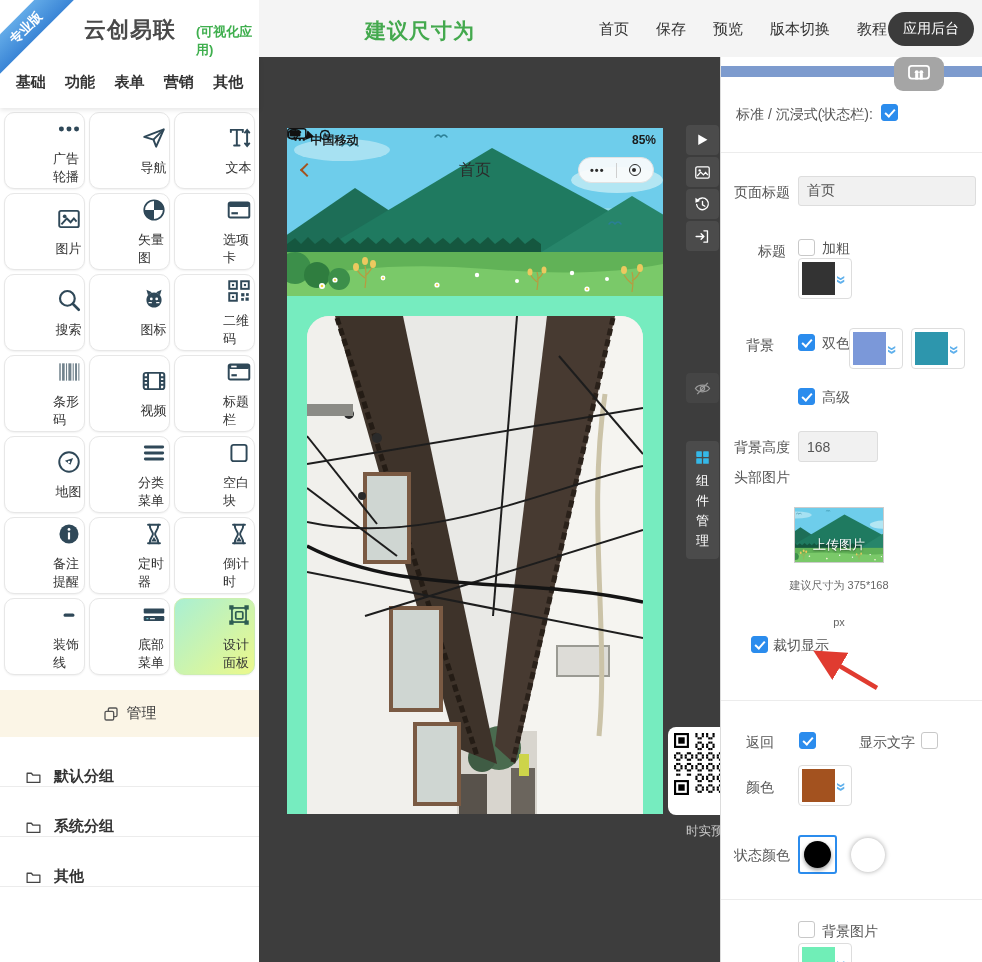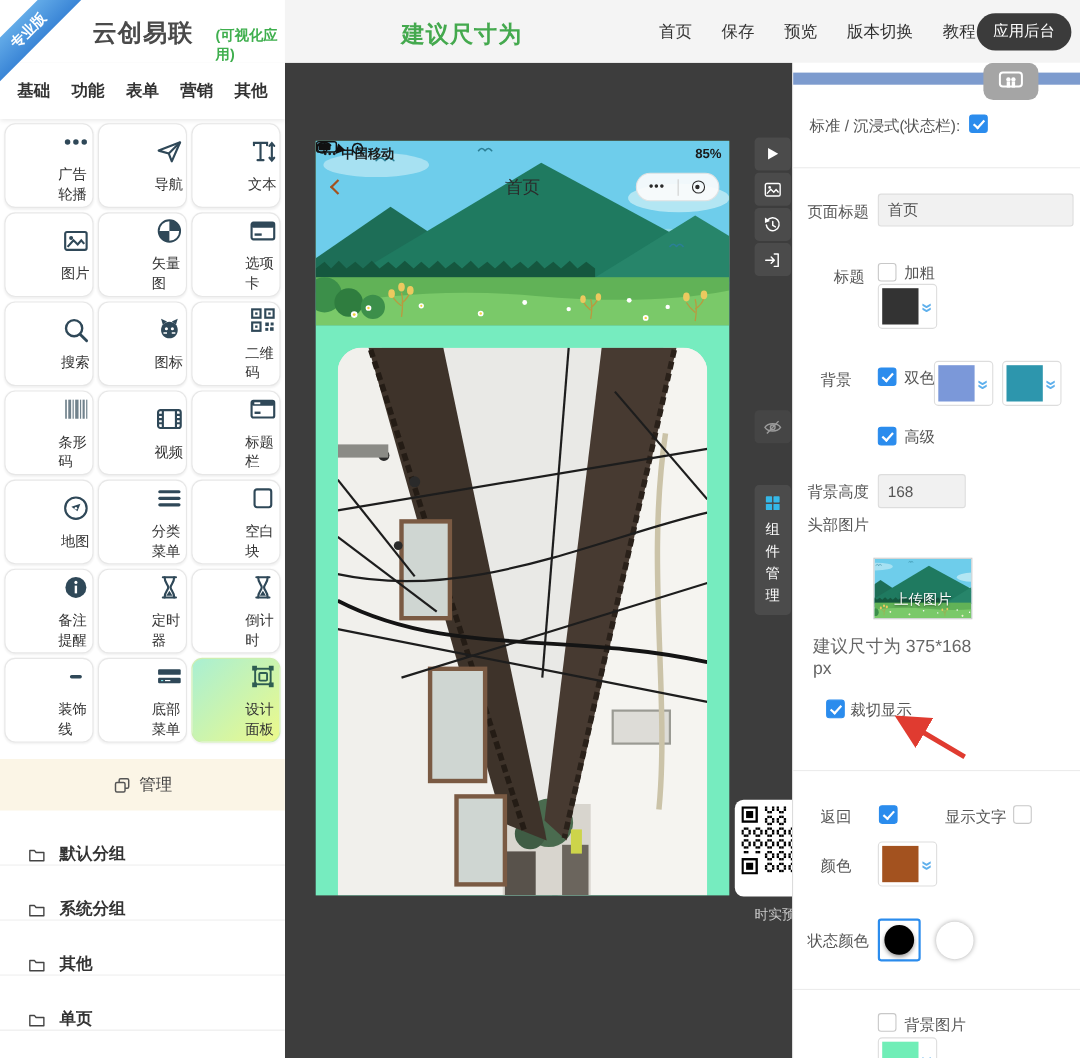--- a/index.html
+++ b/index.html
@@ -97,7 +97,7 @@
   #thumb { position:absolute; left:73px; top:450px; width:90px; height:56px; border:1px solid #ccc; cursor:pointer; overflow:hidden; }
   #thumb svg { position:absolute; inset:0; width:100%; height:100%; }
   #thumb span { position:absolute; left:0; right:0; bottom:8px; text-align:center; color:#fff; font-size:13px; text-shadow:0 1px 2px rgba(0,0,0,0.5); }
-  .hint { position:absolute; left:18px; width:200px; font-size:16px; color:#666; }
+  .hint { position:absolute; left:18px; width:200px; text-align:center; font-size:11px; color:#666; }
   #sc-opt1 { position:absolute; left:77px; top:778px; width:39px; height:39px; border:2px solid #2b8ced; border-radius:3px;
     display:flex; align-items:center; justify-content:center; cursor:pointer; background:#fff; }
   #sc-opt1 i { width:27px; height:27px; border-radius:50%; background:#000; box-shadow:0 2px 4px rgba(0,0,0,0.4); }

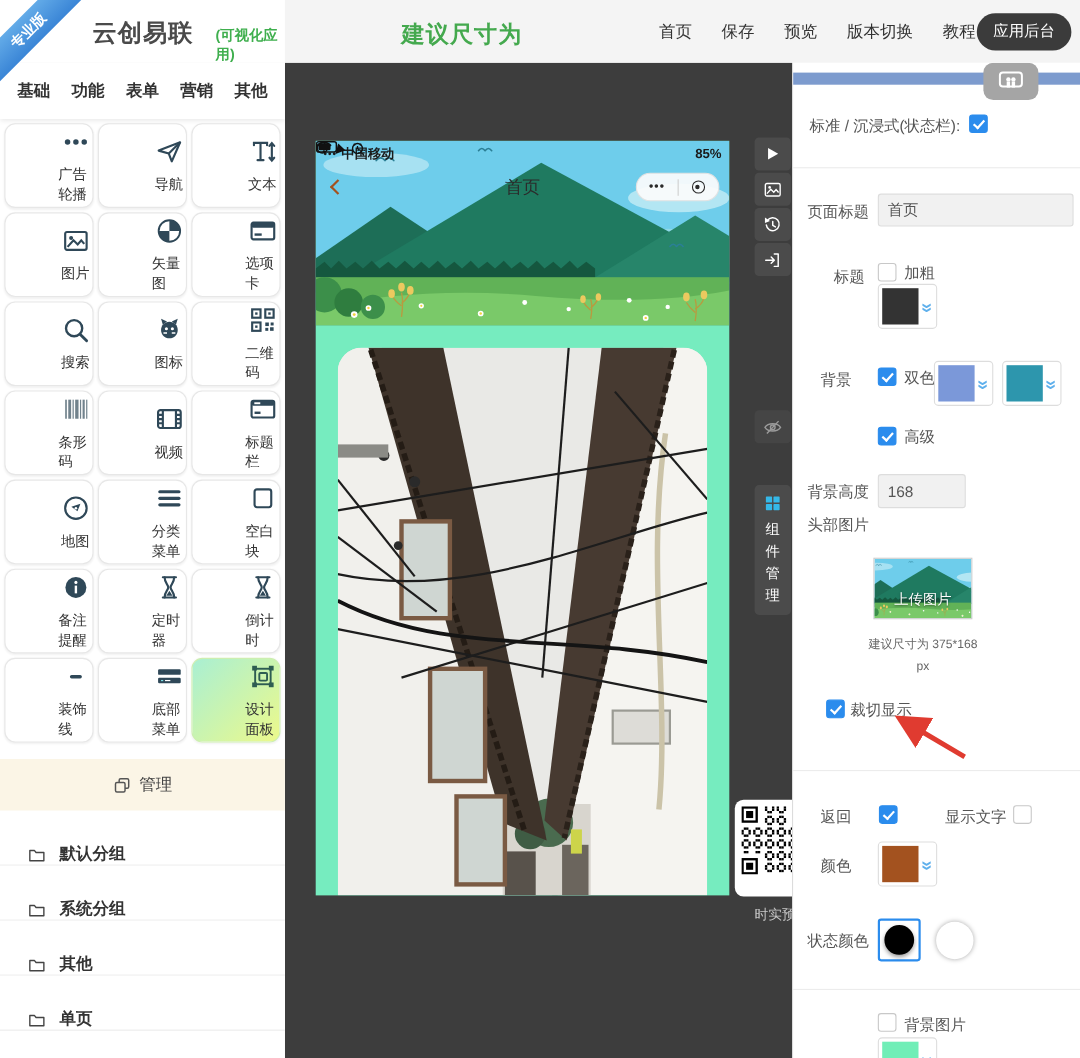--- a/index.html
+++ b/index.html
@@ -918,7 +918,7 @@
       <span>上传图片</span>
     </div>
     <div class="hint" style="top:521px;">建议尺寸为 375*168</div>
-    <div class="hint" style="top:543px;">px</div>
+    <div class="hint" style="top:559px;">px</div>
 
     <span class="cb checked" style="left:30px;top:579px;"></span>
     <span class="p-label" style="left:52px;top:580px;">裁切显示</span>

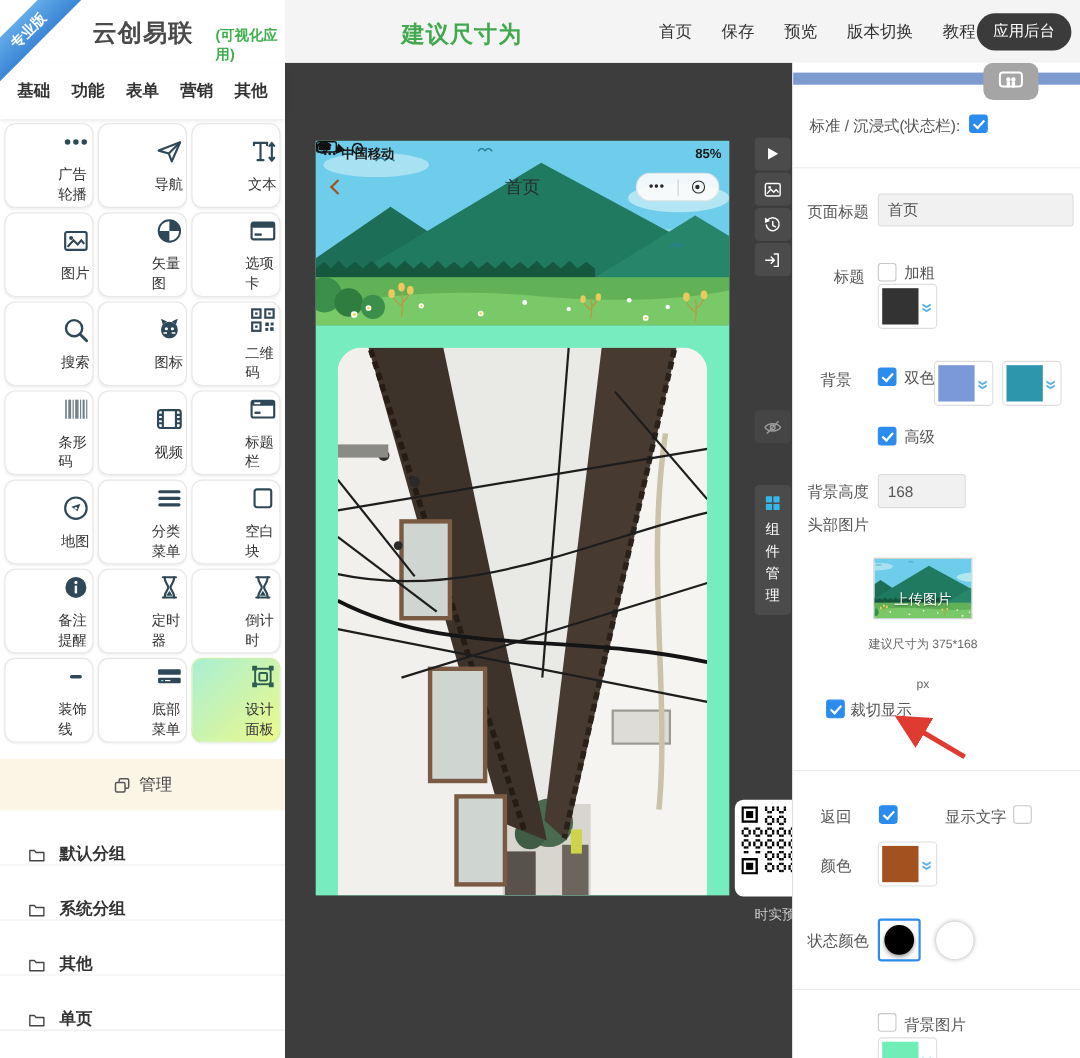--- a/index.html
+++ b/index.html
@@ -411,12 +411,6 @@
             <path d="M3 6h6l2 2.5h10V19H3Z"></path>
           </svg>
           <span>其他</span>
-        </div>
-        <div class="group">
-          <svg viewBox="0 0 24 24" fill="none" stroke="#444" stroke-width="1.8" stroke-linejoin="round">
-            <path d="M3 6h6l2 2.5h10V19H3Z"></path>
-          </svg>
-          <span>单页</span>
         </div>
       </div>
   </aside>

